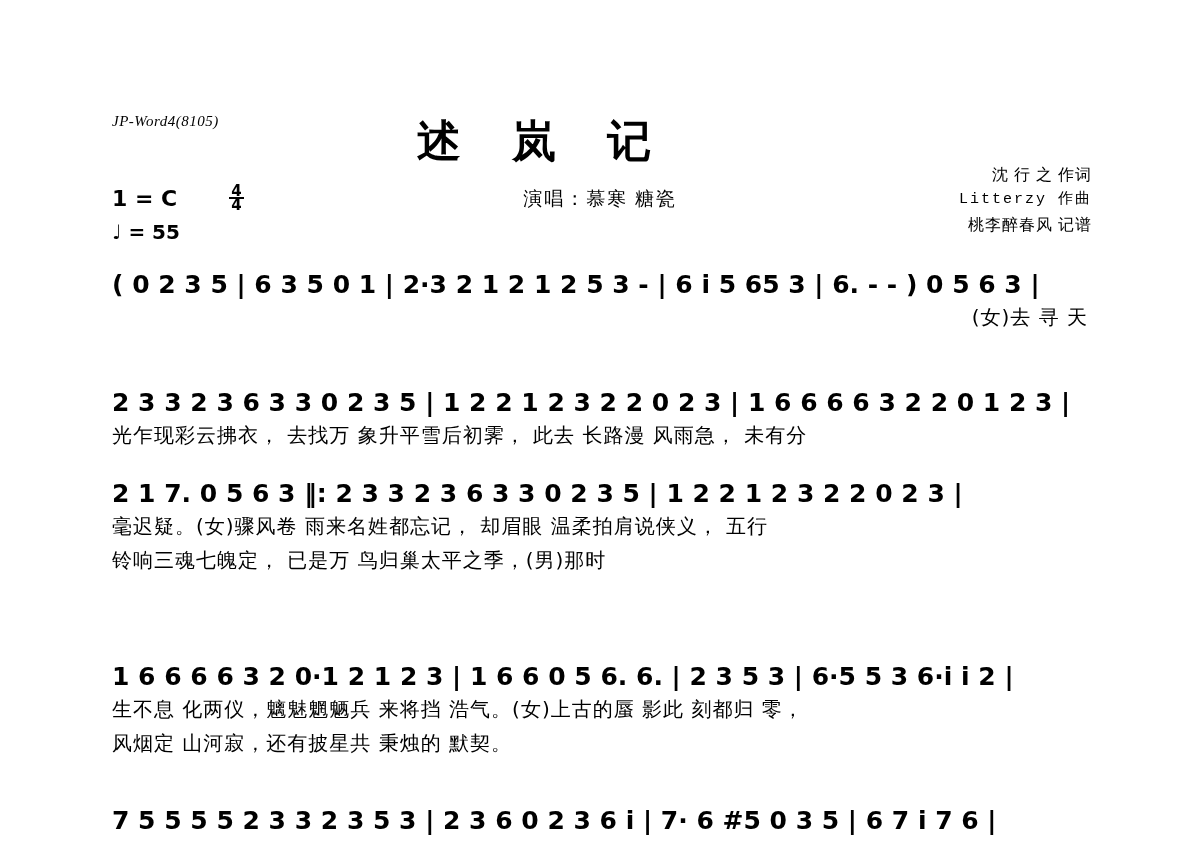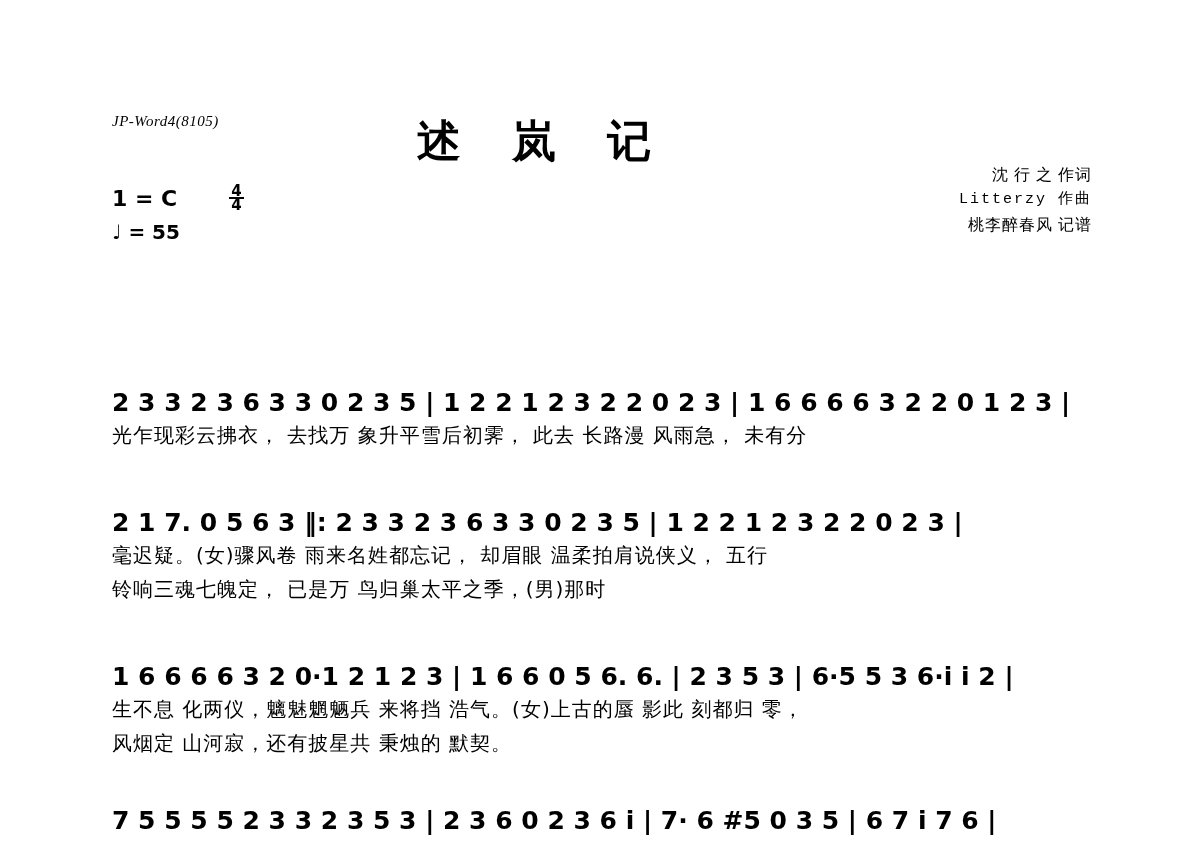--- a/index.html
+++ b/index.html
@@ -71,6 +71,7 @@
 
   <div class="title">述 岚 记</div>
 
+  <div class="singer">演唱：慕寒 糖瓷</div>
 
   <div class="credits">
     <div>沈 行 之 作词</div>

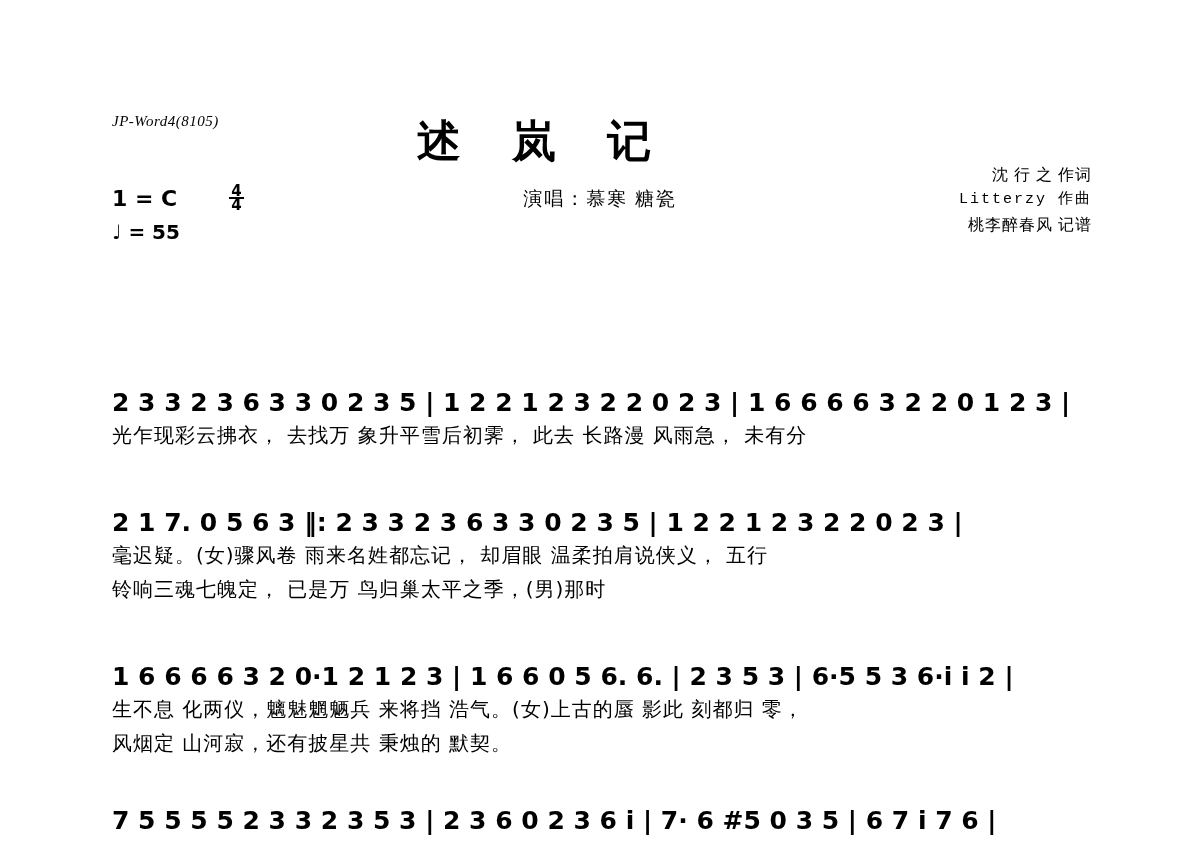--- a/index.html
+++ b/index.html
@@ -90,6 +90,10 @@
     <div class="tempo">♩ = 55</div>
   </div>
 
+  <div class="line" style="top:268px;">
+    <div class="notes">( 0 2 3 5 | 6 3 5 0 1 | 2·3 2 1  2 1 2 5  3 -  | 6 i 5 65  3 | 6. - - ) 0 5 6 3 |</div>
+    <div class="lyrics right">(女)去 寻 天</div>
+  </div>
 
   <div class="line" style="top:386px;">
     <div class="notes">2 3 3 2  3 6 3 3  0 2 3 5 | 1 2 2 1  2 3 2 2  0 2 3 | 1 6 6  6 6 3 2  2  0 1 2 3 |</div>

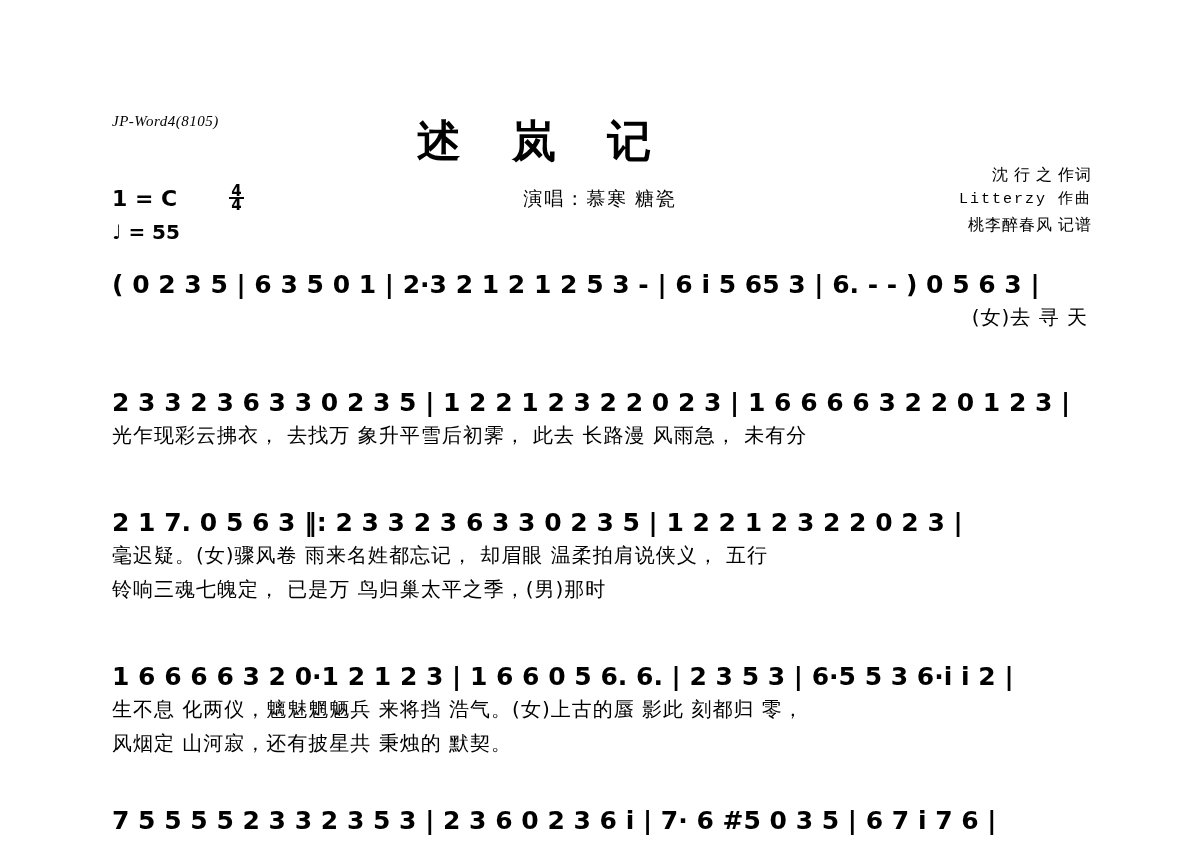--- a/index.html
+++ b/index.html
@@ -100,7 +100,7 @@
     <div class="lyrics">光乍现彩云拂衣，   去找万  象升平雪后初霁，   此去  长路漫  风雨急，   未有分</div>
   </div>
 
-  <div class="line" style="top:506px;">
+  <div class="line" style="top:477px;">
     <div class="notes">2 1 7.    0 5 6 3 ‖: 2 3 3 2  3 6 3 3  0 2 3 5 | 1 2 2 1  2 3 2 2  0 2 3 |</div>
     <div class="lyrics">毫迟疑。(女)骤风卷    雨来名姓都忘记，   却眉眼  温柔拍肩说侠义，     五行</div>
     <div class="lyrics second">                    铃响三魂七魄定，   已是万  鸟归巢太平之季，(男)那时</div>

